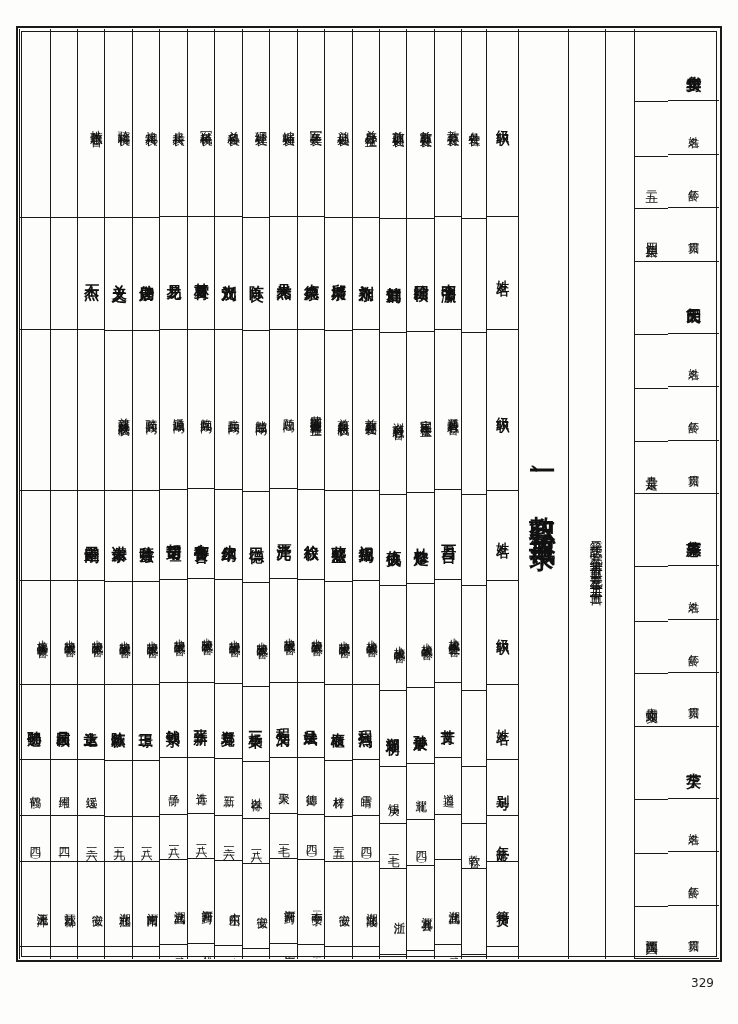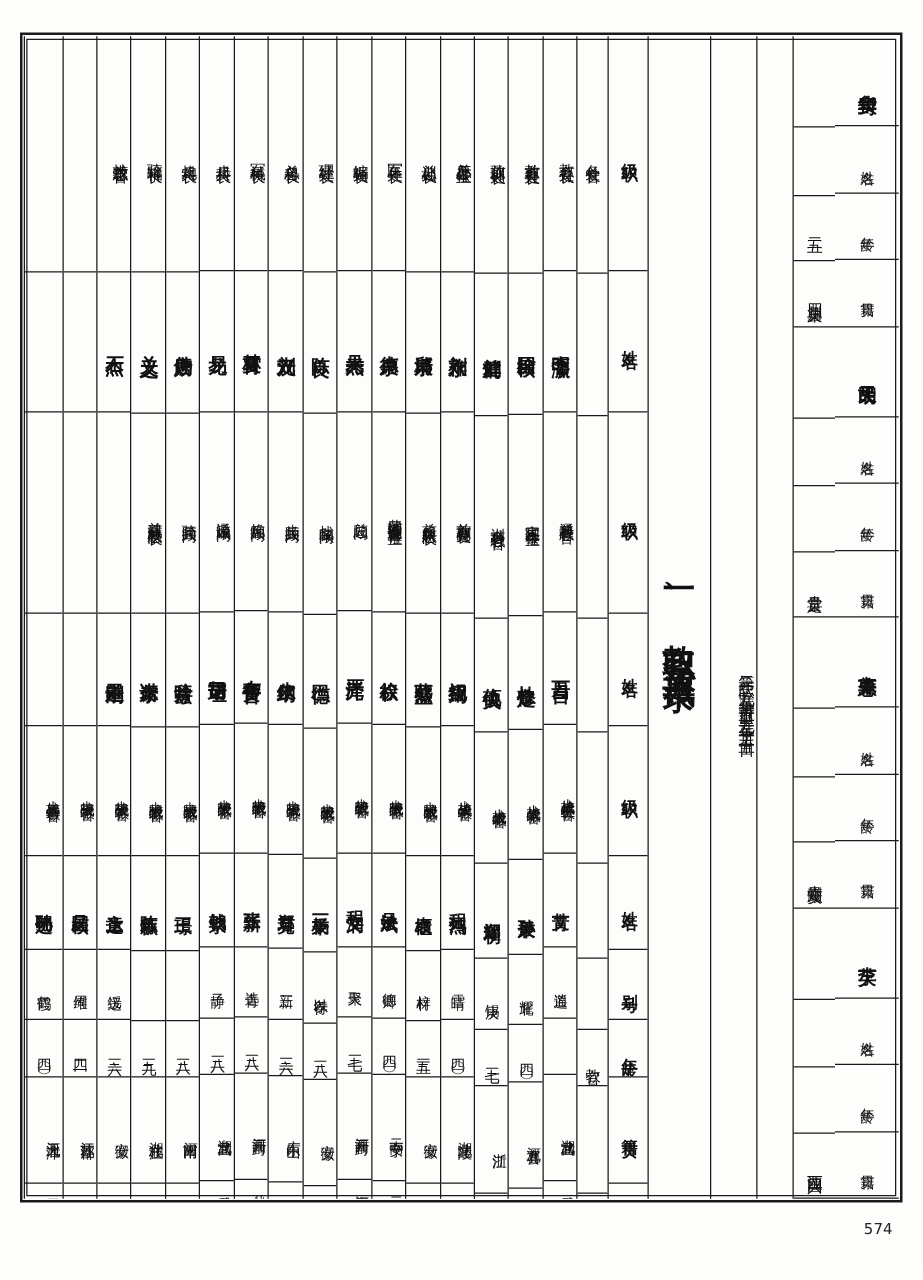--- a/index.html
+++ b/index.html
@@ -448,7 +448,7 @@
 
   </div>
 
-  <div class="pagenum">574</div>
+  <div class="pagenum">329</div>
 </div>
 
 </body></html>

